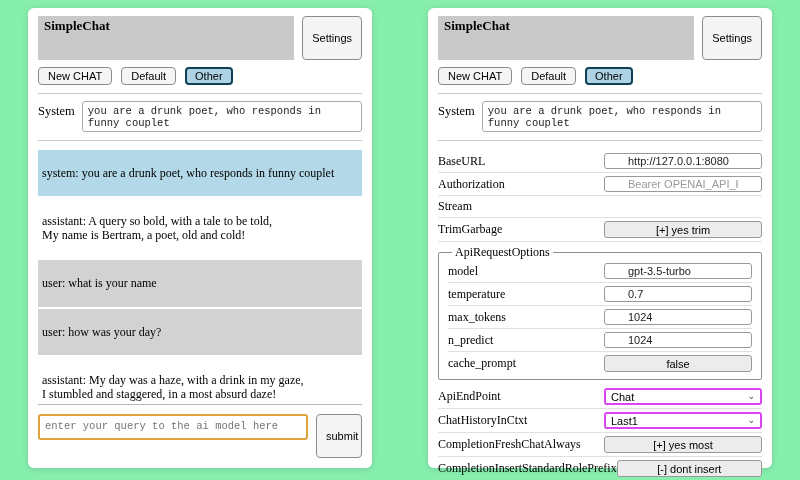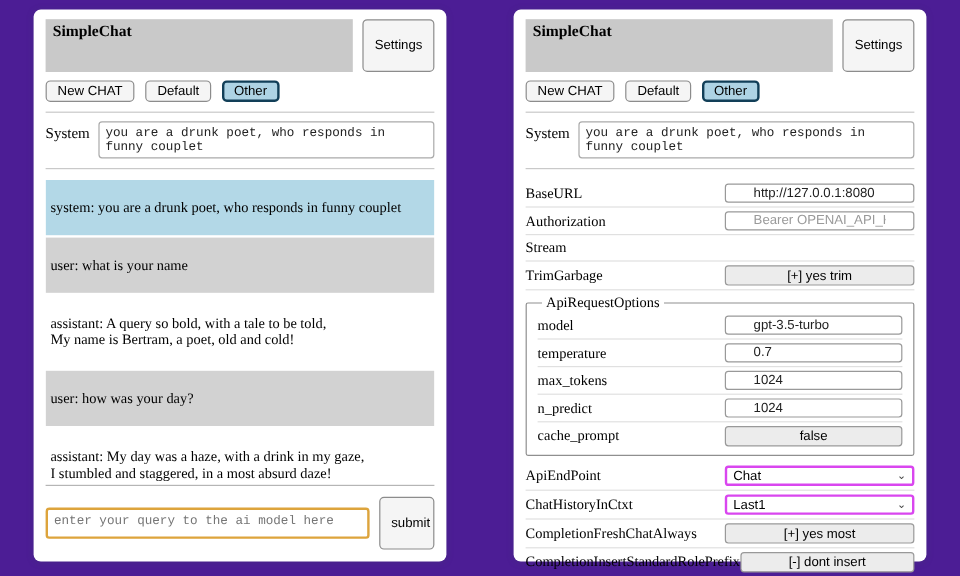--- a/index.html
+++ b/index.html
@@ -5,7 +5,7 @@
   * { margin:0; padding:0; box-sizing:border-box; }
   html,body { width:800px; height:480px; }
   body { font-family:"Liberation Serif", serif; }
-  .stage { position:relative; width:800px; height:480px; background:#4c1d95; overflow:hidden; }
+  .stage { position:relative; width:800px; height:480px; background:#86efac; overflow:hidden; }
   .panel { position:absolute; top:8px; width:344px; height:460px; background:#ffffff;
            border-radius:6px; box-shadow:0 1px 6px rgba(60,70,90,.20);
            padding:8px 10px 10px; display:flex; flex-direction:column; }

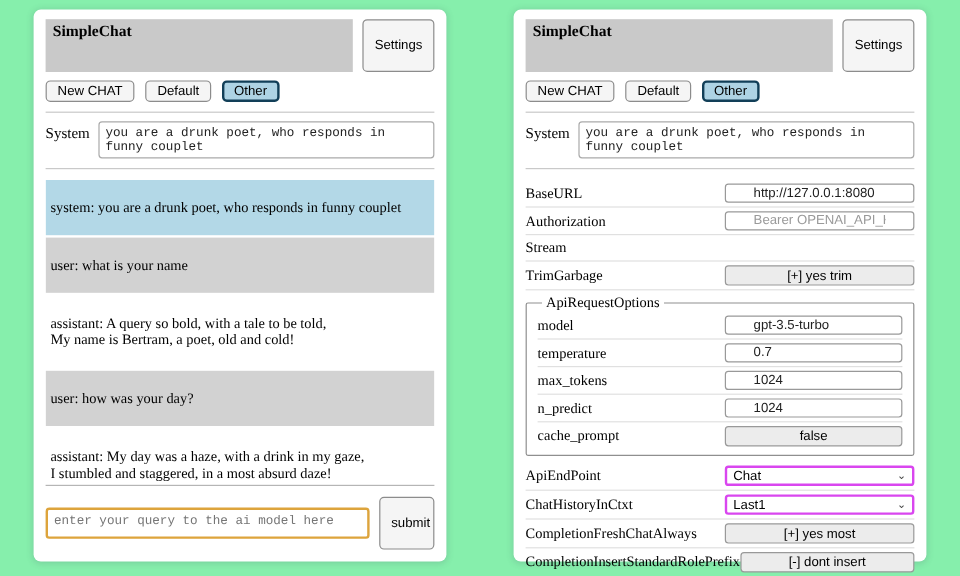--- a/index.html
+++ b/index.html
@@ -78,9 +78,9 @@
     <hr class="divider">
     <div class="chat-area">
       <div class="msg system">system: you are a drunk poet, who responds in funny couplet</div>
-      <div class="msg user">user: what is your name</div>
       <div class="msg assistant">assistant: A query so bold, with a tale to be told,
 My name is Bertram, a poet, old and cold!</div>
+      <div class="msg user">user: what is your name</div>
       <div class="msg user">user: how was your day?</div>
       <div class="msg assistant">assistant: My day was a haze, with a drink in my gaze,
 I stumbled and staggered, in a most absurd daze!</div>

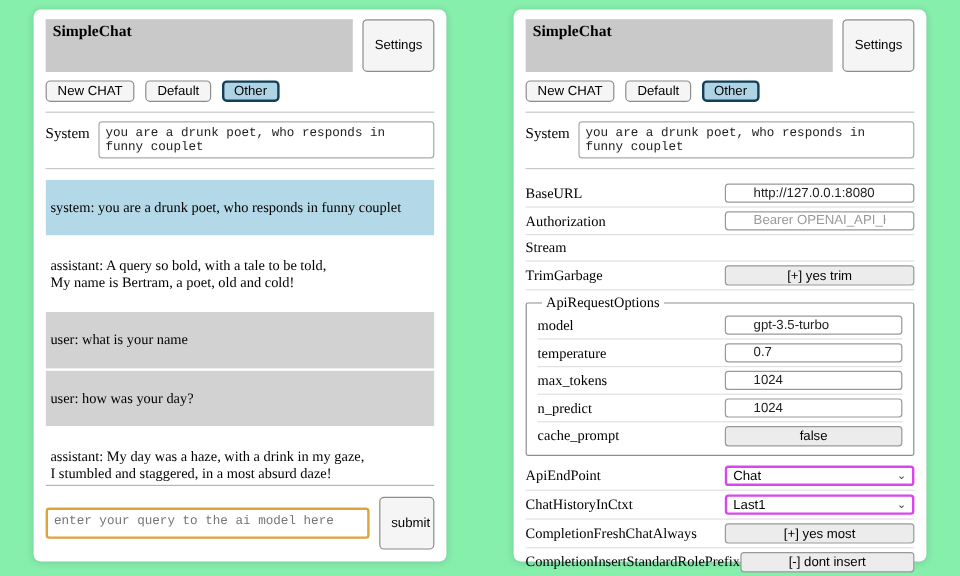--- a/index.html
+++ b/index.html
@@ -31,7 +31,7 @@
   .msg.system { background:#b3d8e7; }
   .msg.user { background:#d2d2d2; }
 
-  .query-row { border-top:1px solid #b5b5b5; padding-top:9px; display:flex; gap:8px; align-items:center; }
+  .query-row { border-top:1px solid #b5b5b5; padding-top:9px; display:flex; gap:8px; align-items:flex-start; }
   .query-input { flex:1; height:26px; resize:none; font-family:"Liberation Mono","DejaVu Sans Mono",monospace;
                  font-size:10.5px; color:#555; border-radius:3px; padding:4px 5px; overflow:hidden; }
   .left .query-input { border:2px solid #dda43c; }

